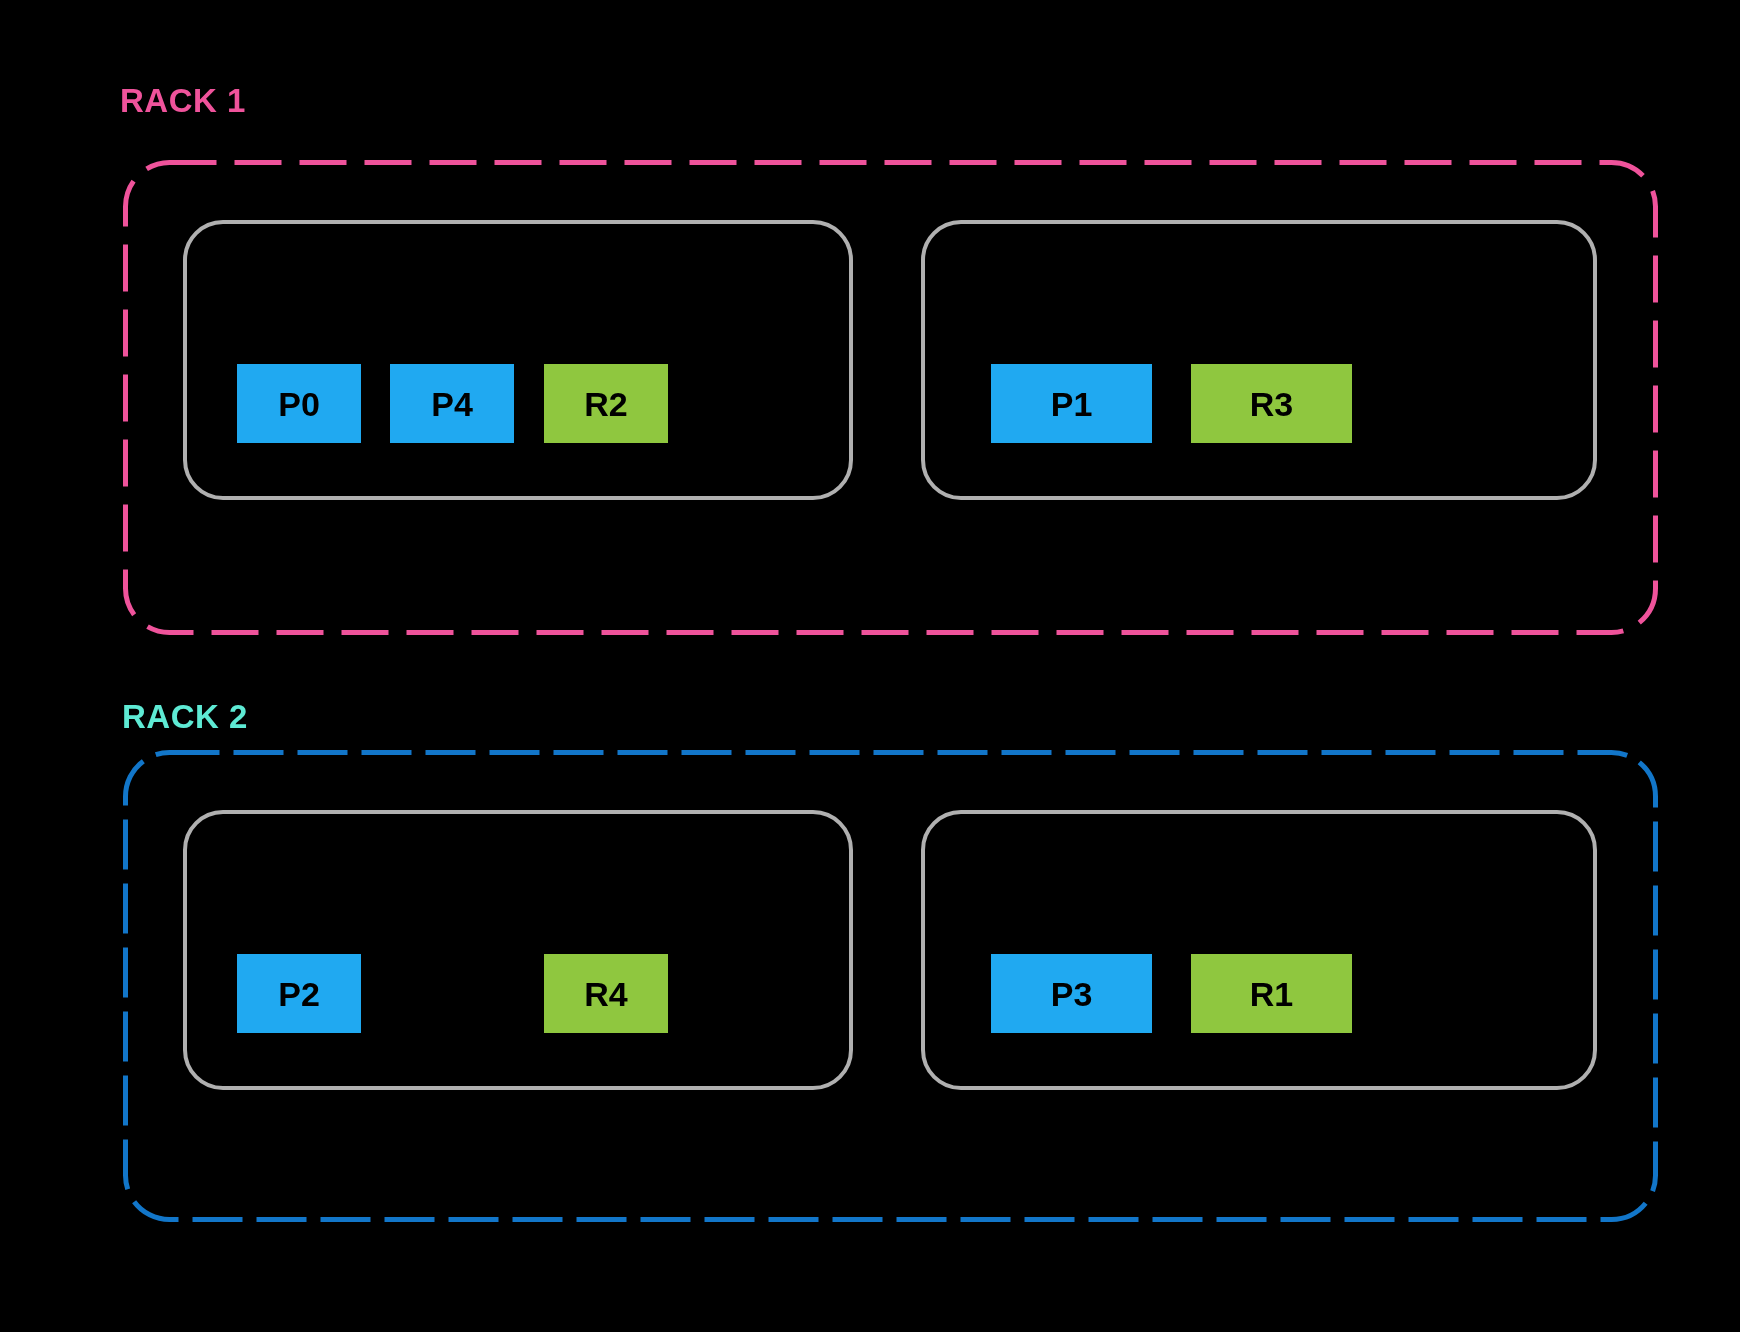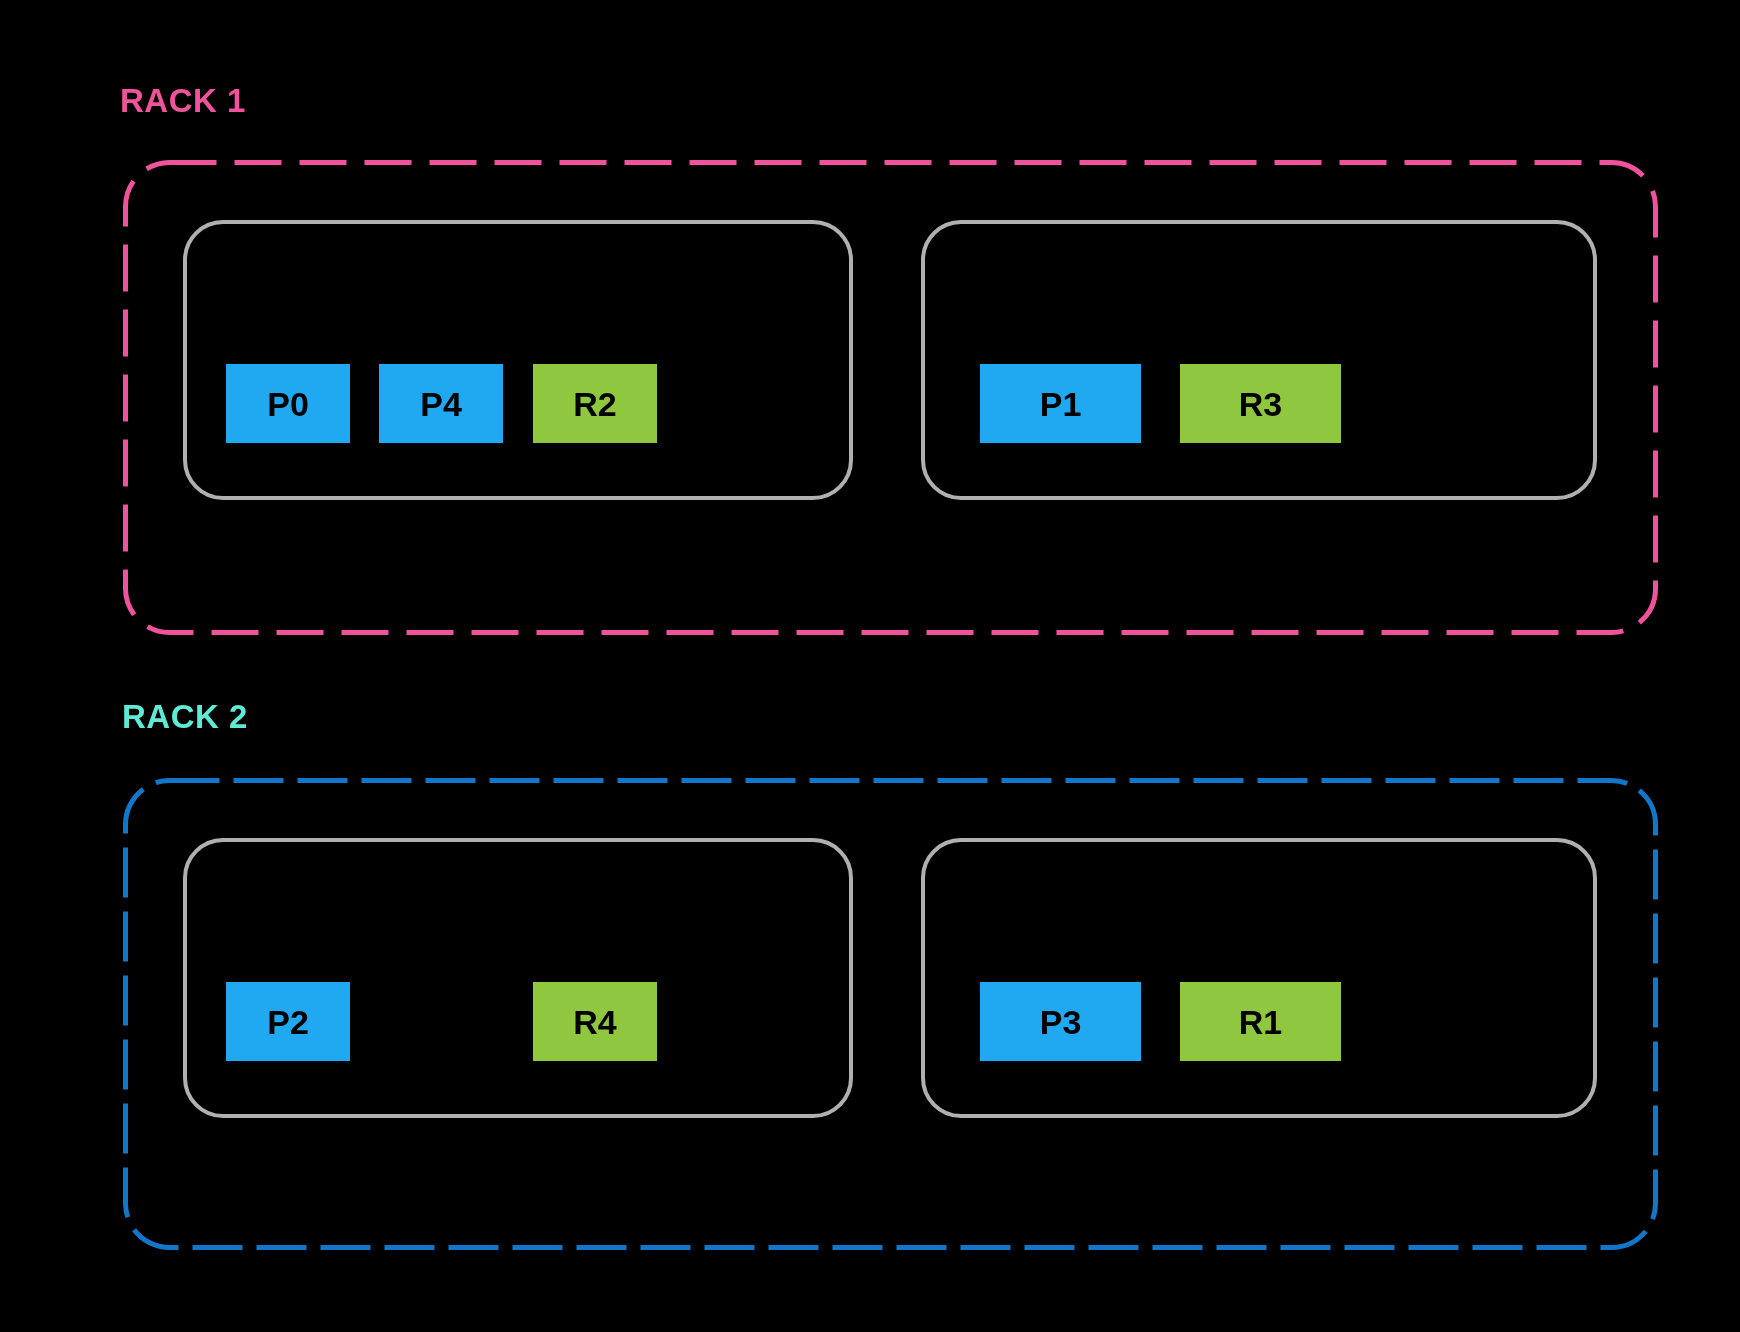--- a/index.html
+++ b/index.html
@@ -73,6 +73,7 @@
     color: #000000;
     font-weight: 700;
     line-height: 1;
+    margin-left: 11px;
   }
   .chip-sm { width: 124px; font-size: 34px; }
   .chip-lg { width: 161px; font-size: 34px; }

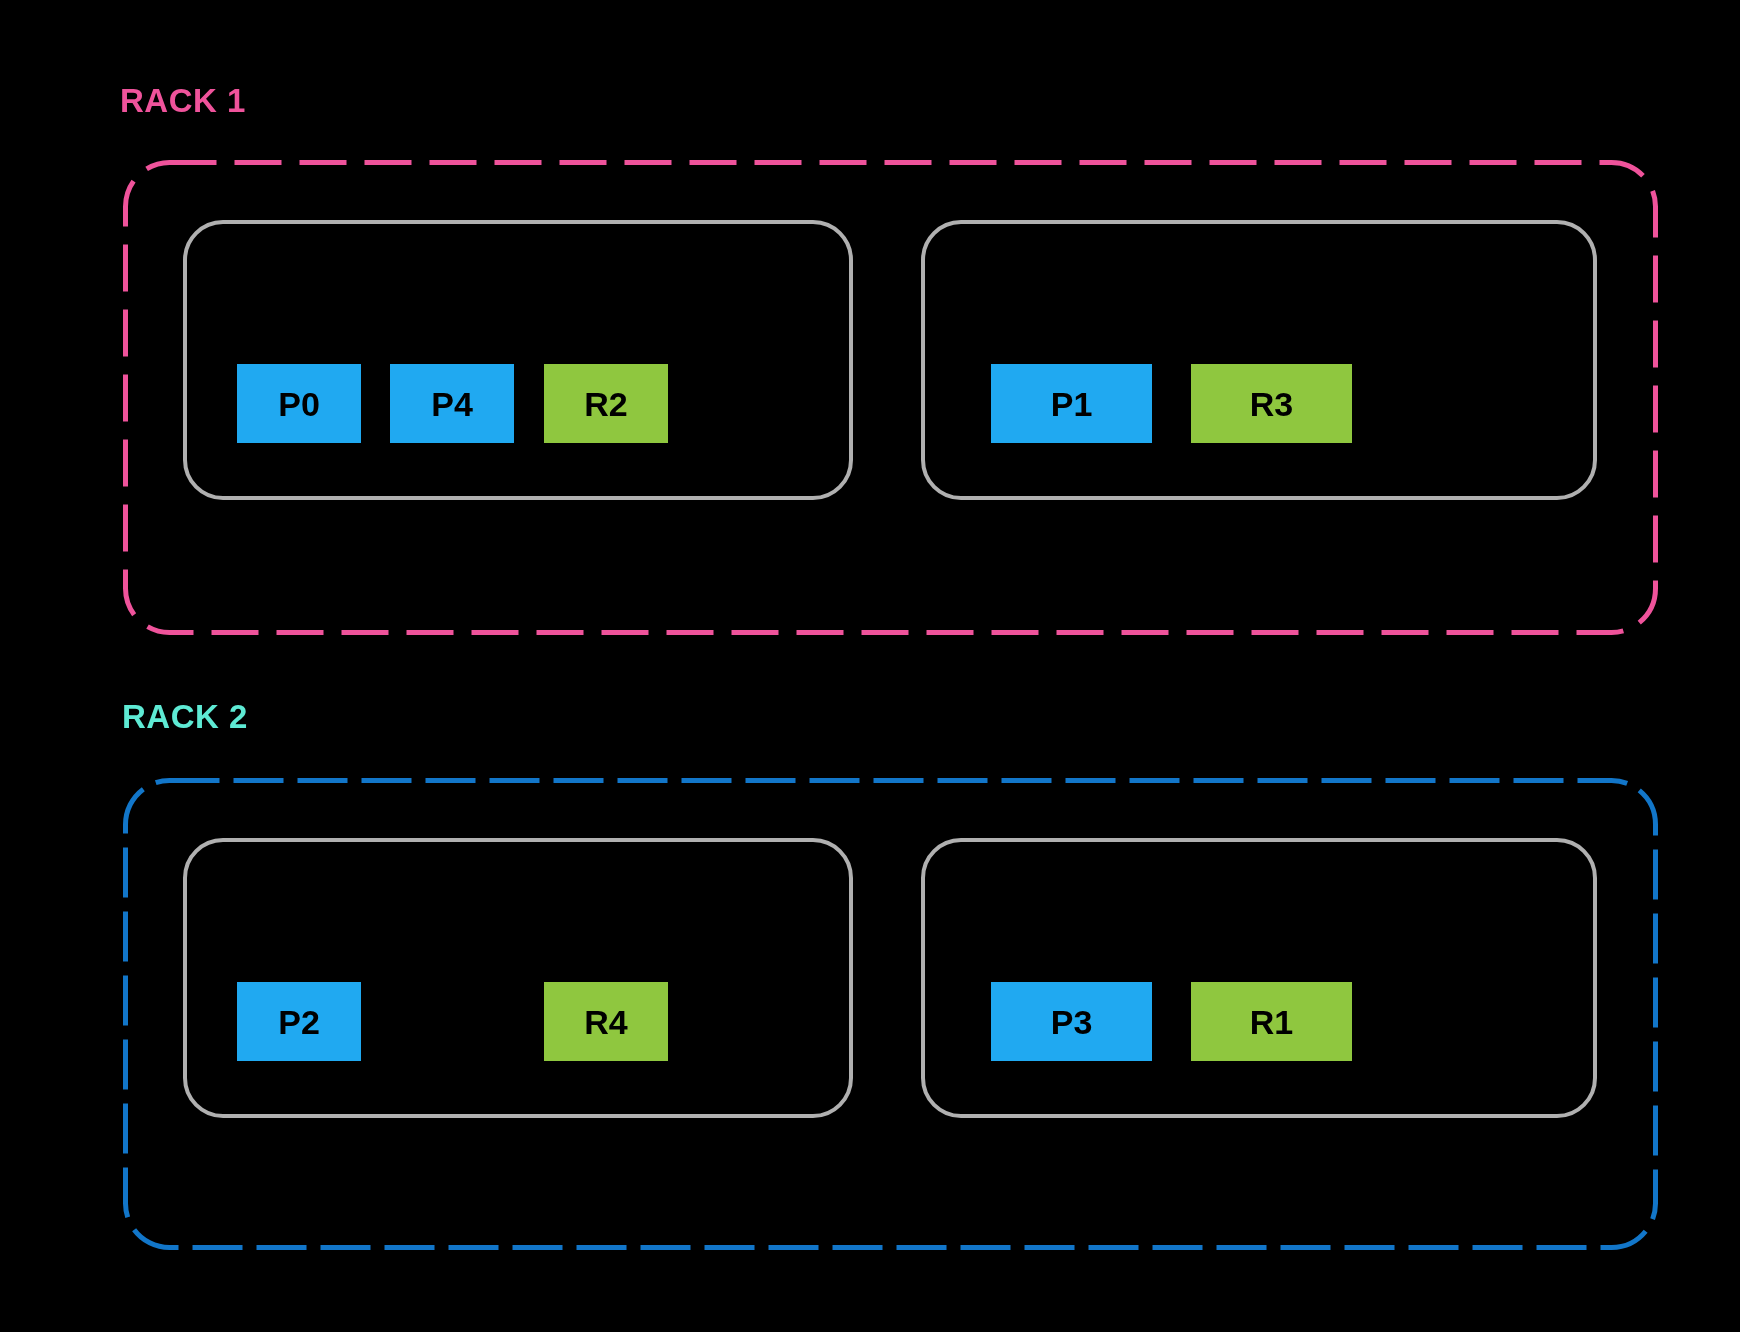--- a/index.html
+++ b/index.html
@@ -34,7 +34,7 @@
     width: 1535px;
   }
   .rack1-area { top: 160px; height: 475px; }
-  .rack2-area { top: 778px; height: 472px; text-align: center; }
+  .rack2-area { top: 750px; height: 472px; text-align: center; }
 
   .rack-border {
     position: absolute;

